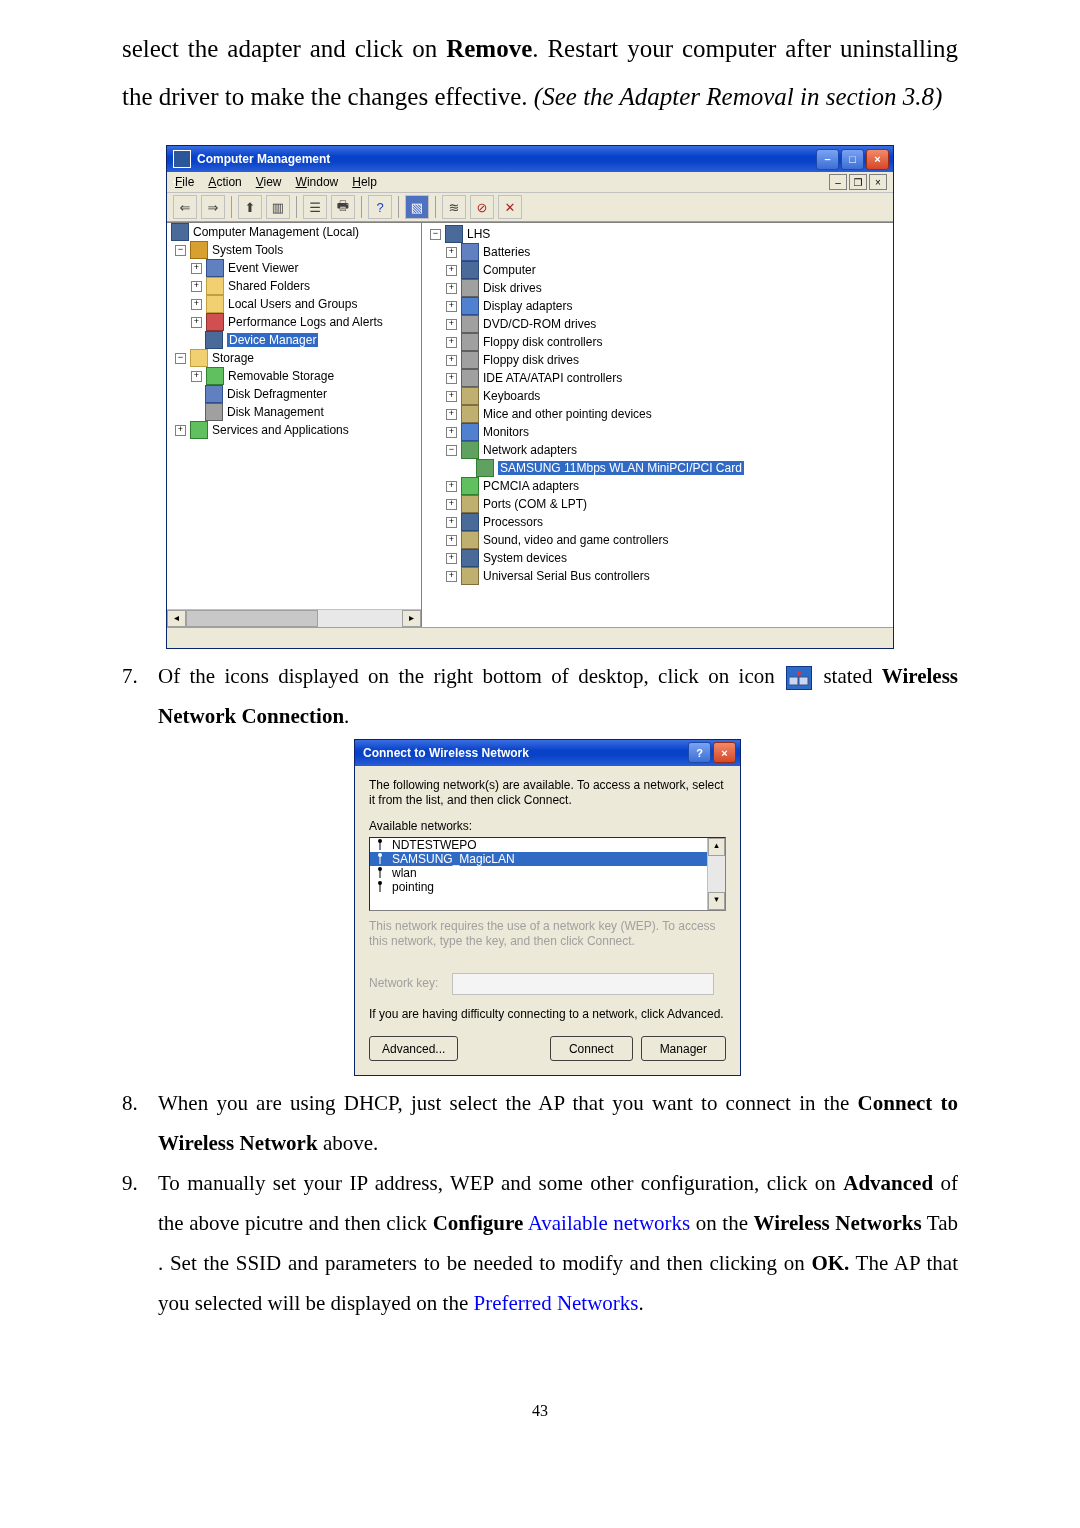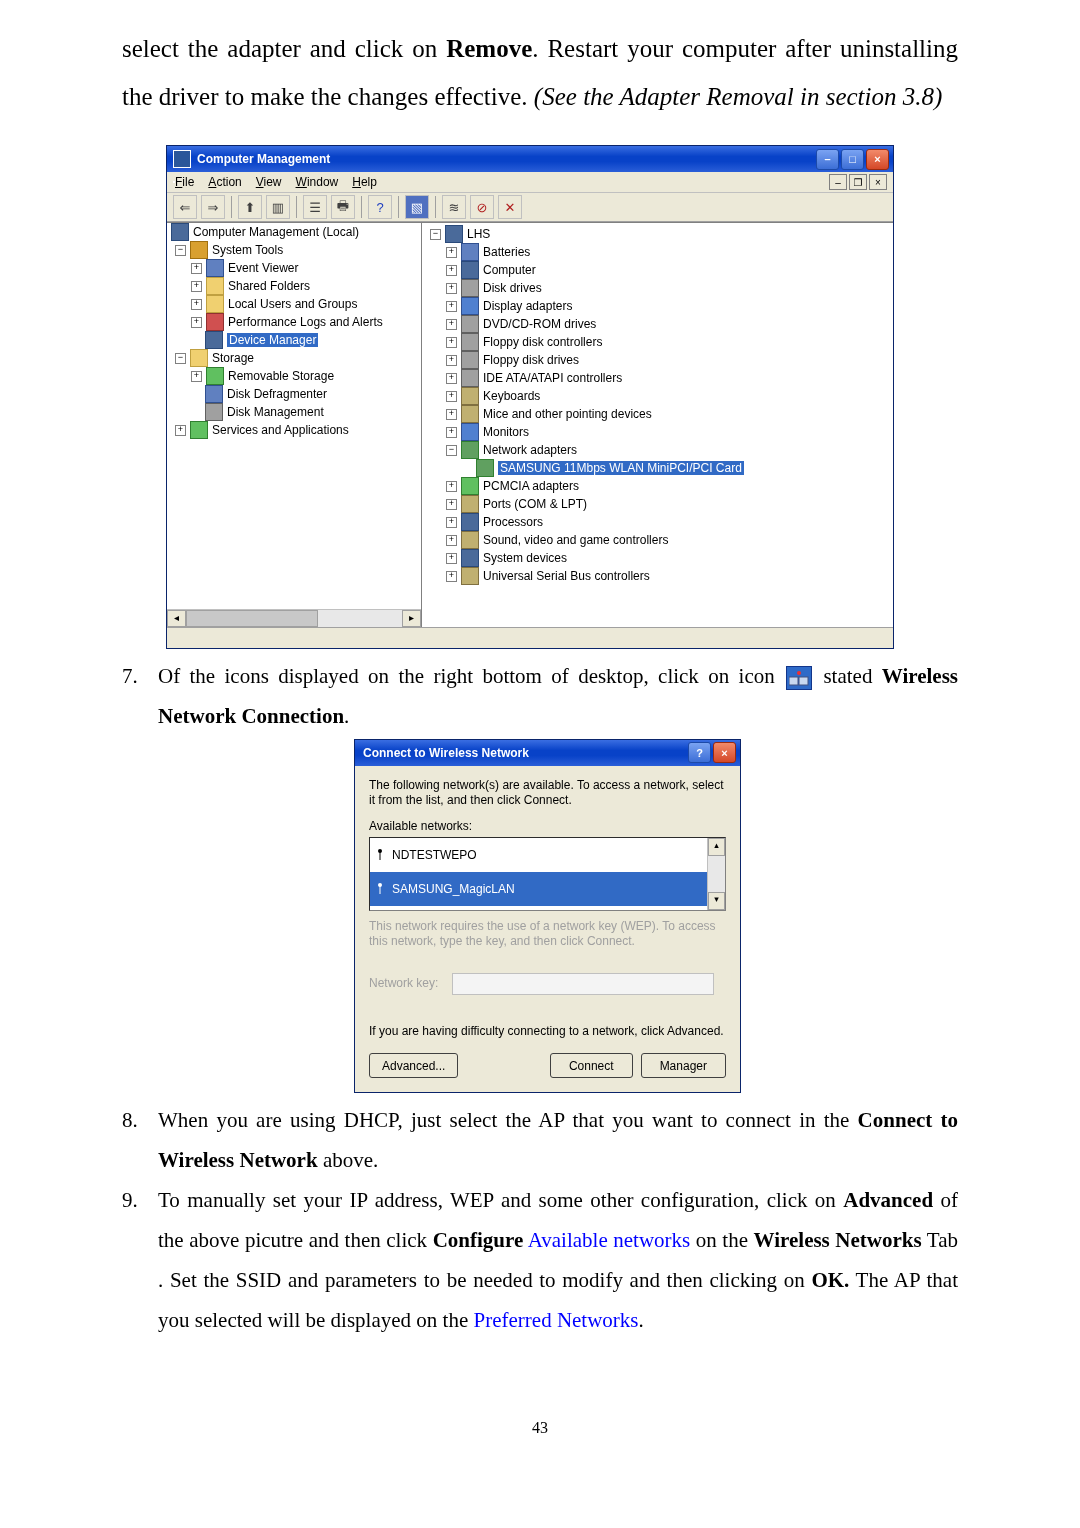--- a/index.html
+++ b/index.html
@@ -216,7 +216,7 @@
   .netrow {
     display: flex;
     align-items: center;
-    height: 34px;
+    height: 14px;
     padding-left: 4px;
     font-size: 12px;
   }

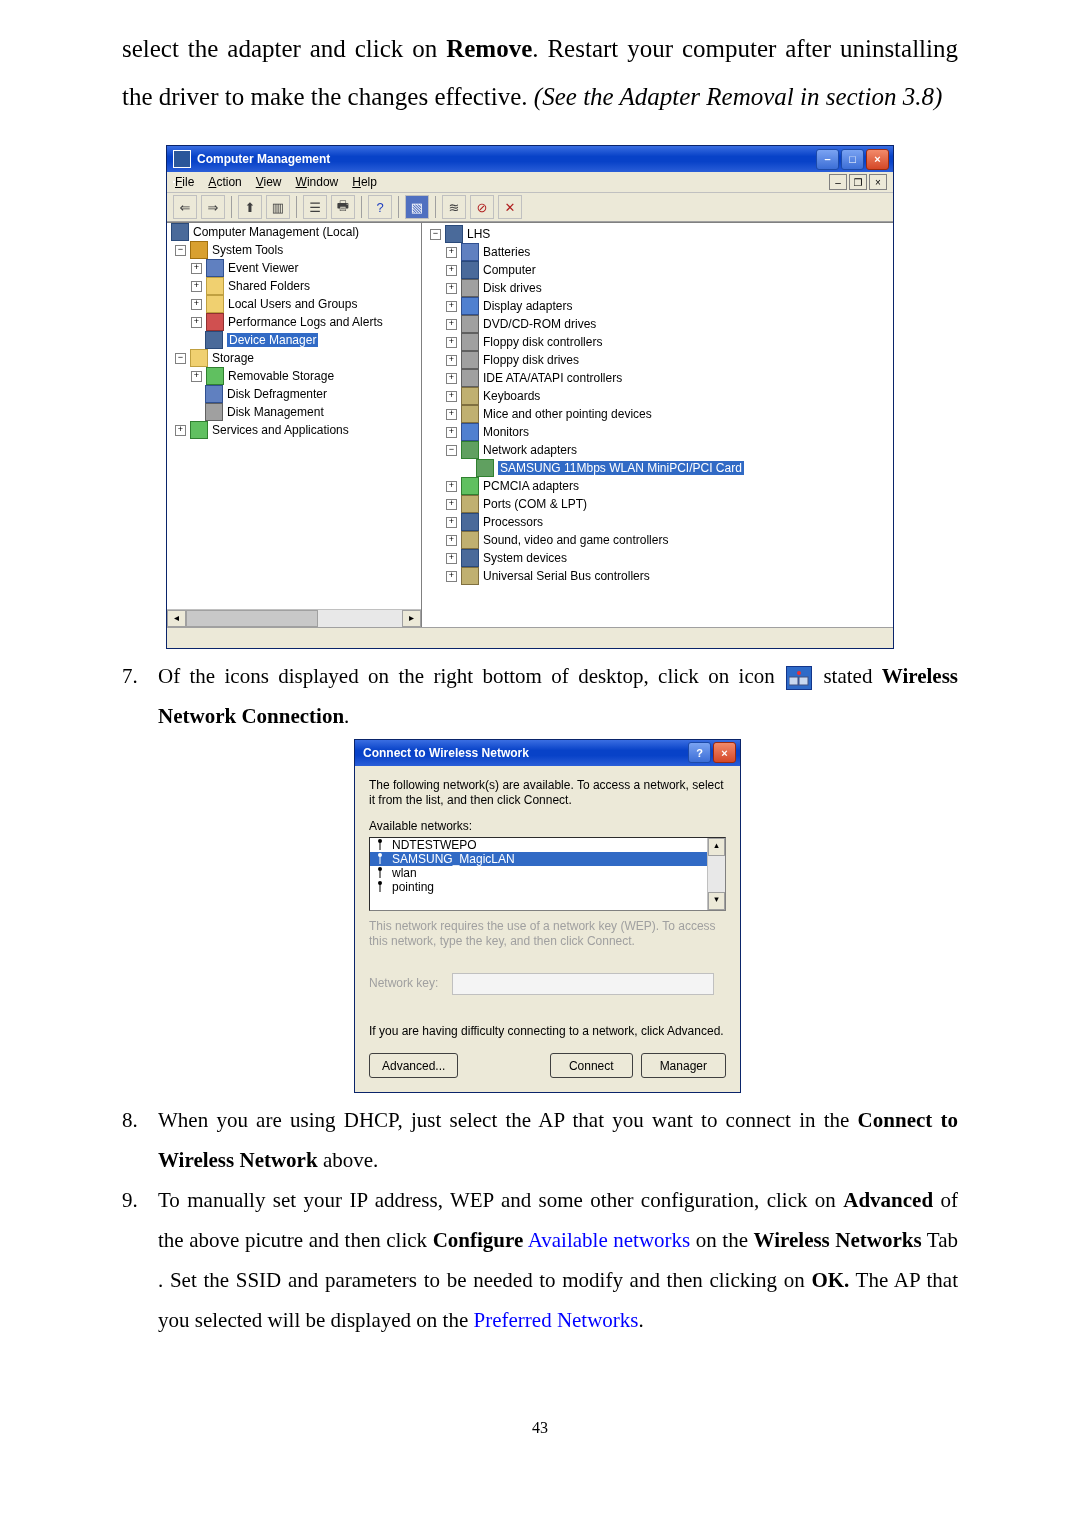--- a/index.html
+++ b/index.html
@@ -577,7 +577,7 @@
         <span class="gray">Network key:</span>
         <span class="keyin" style="margin-left:10px"></span>
       </div>
-      <div class="dlgtxt" style="margin-top:29px">If you are having difficulty connecting to a network, click Advanced.</div>
+      <div class="dlgtxt" style="margin-top:12px">If you are having difficulty connecting to a network, click Advanced.</div>
       <div class="dlgbtns">
         <div class="pushbtn">Advanced...</div>
         <div style="flex:1"></div>

